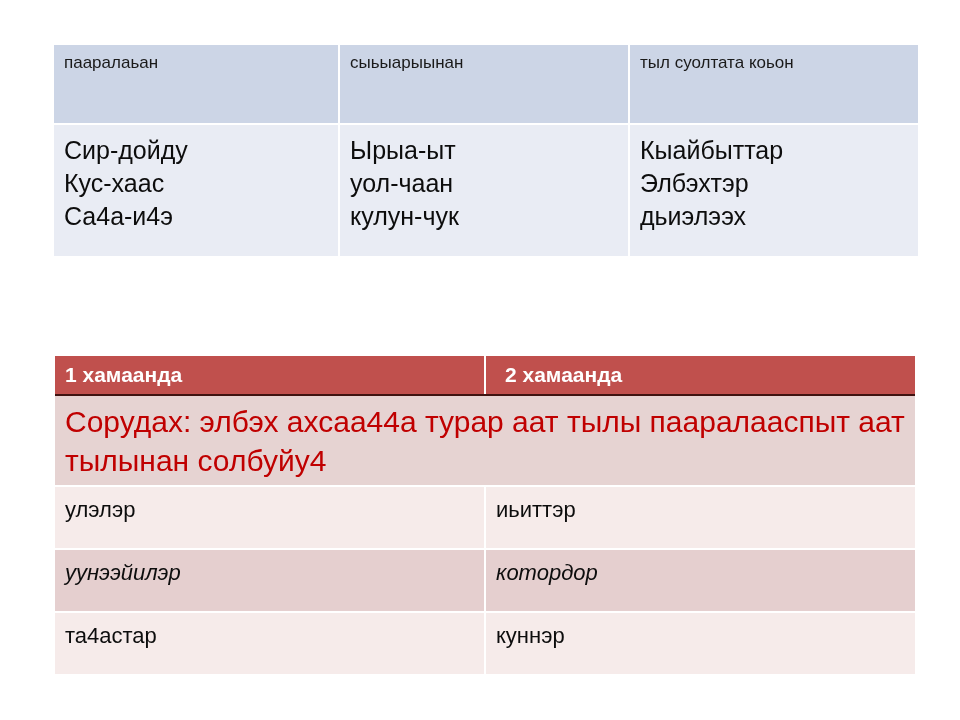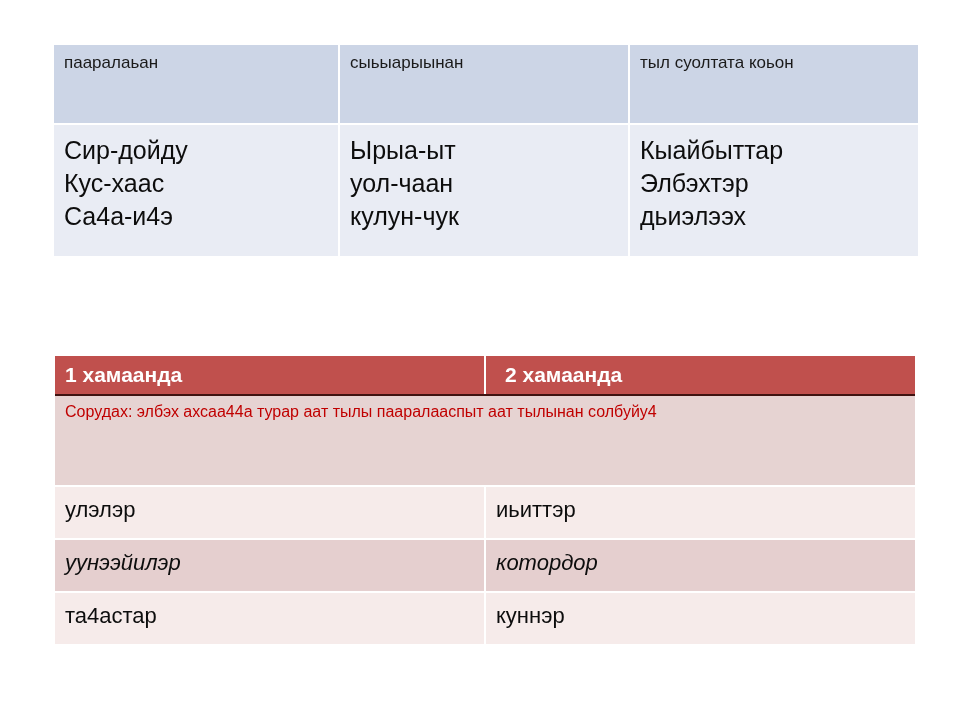--- a/index.html
+++ b/index.html
@@ -86,7 +86,7 @@
   .table2 .t2-task td {
     background: #e6d3d2;
     color: #c00000;
-    font-size: 16px;
+    font-size: 30px;
     line-height: 1.3;
     height: 83px;
     vertical-align: top;

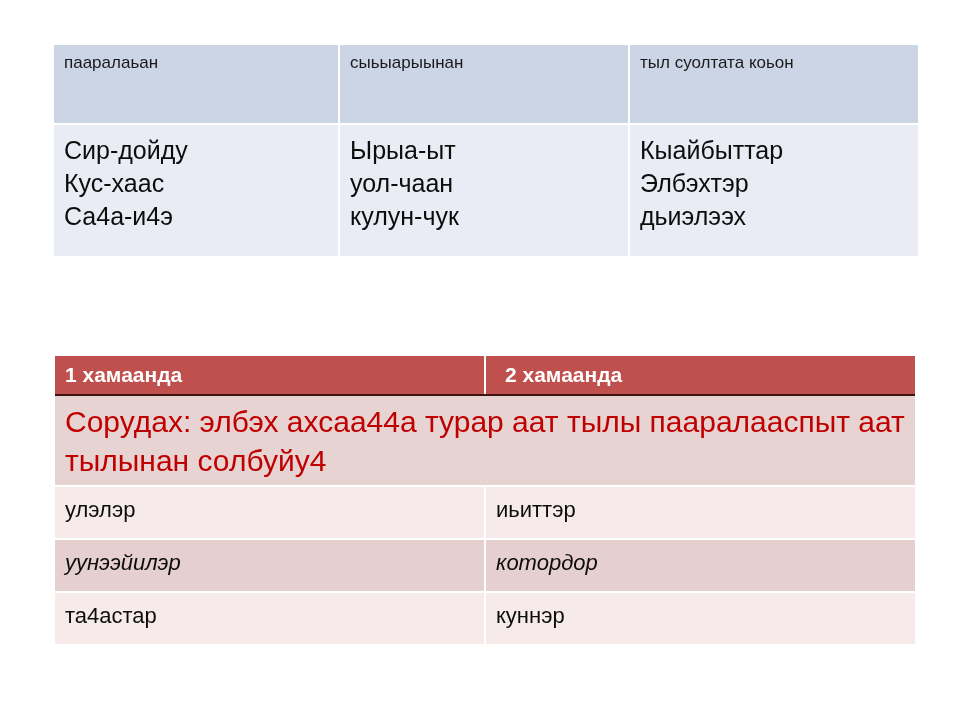--- a/index.html
+++ b/index.html
@@ -97,7 +97,7 @@
     color: #0d0d0d;
     height: 45px;
     vertical-align: middle;
-    padding: 0 0 6px 10px;
+    padding: 0 0 16px 10px;
     border-right: 2px solid #ffffff;
     border-top: 2px solid #ffffff;
   }

